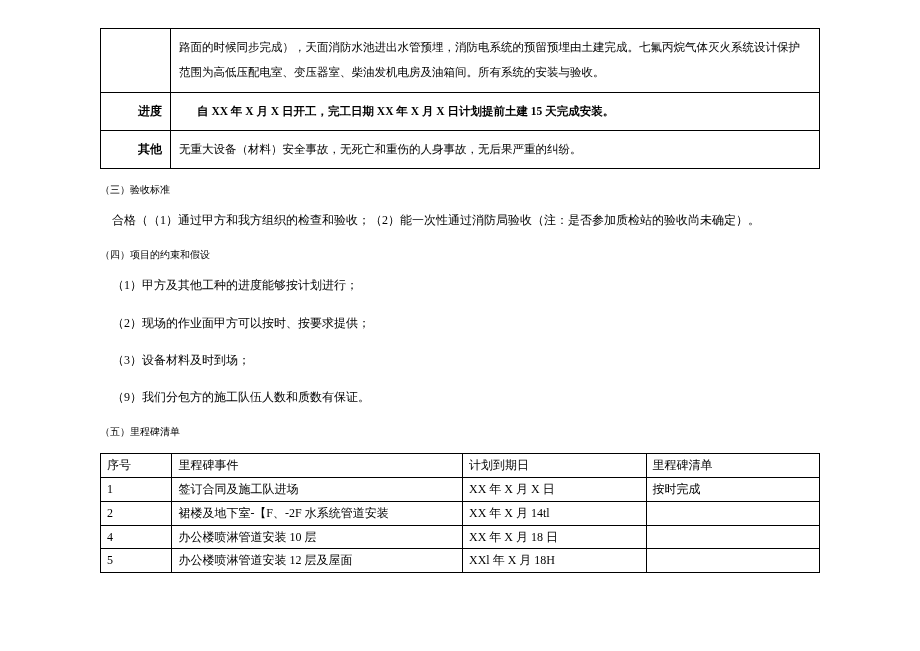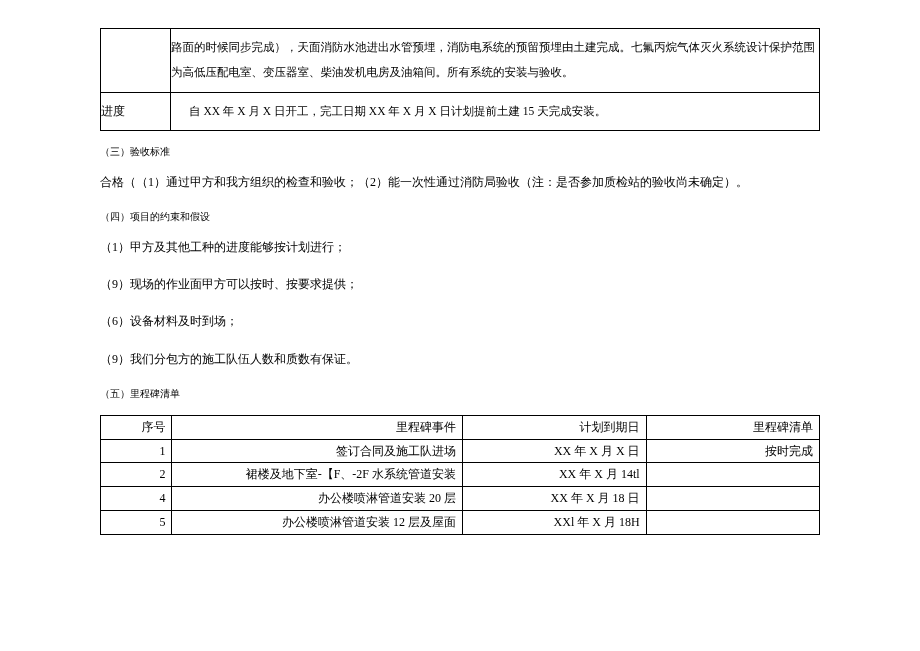--- a/index.html
+++ b/index.html
@@ -14,7 +14,7 @@
       line-height: 1.4;
     }
     .table1 { width: 100%; border-collapse: collapse; }
-    .table1 td { border: 1px solid #000; padding: 6px 0; vertical-align: middle; }
+    .table1 td { border: 1px solid #000; padding: 6px 8px; vertical-align: middle; }
     .table1 .label-cell { width: 70px; text-align: left; }
     .table1 .content-cell { line-height: 2.2; font-size: 11.5px; }
     .table1 .content-cell .indent { padding-left: 18px; }

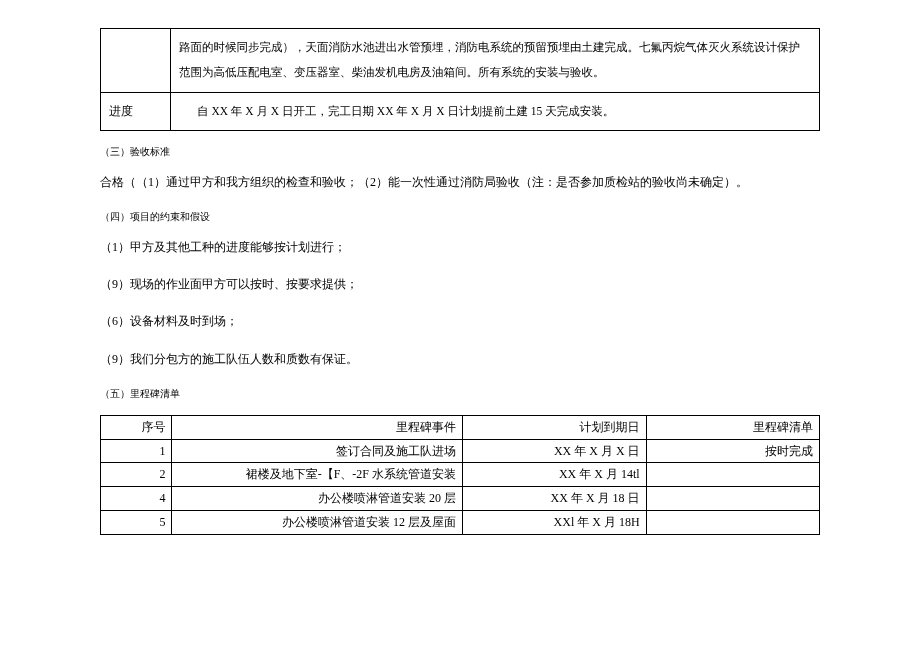--- a/index.html
+++ b/index.html
@@ -15,7 +15,7 @@
     }
     .table1 { width: 100%; border-collapse: collapse; }
     .table1 td { border: 1px solid #000; padding: 6px 8px; vertical-align: middle; }
-    .table1 .label-cell { width: 70px; text-align: left; }
+    .table1 .label-cell { width: 70px; text-align: right; font-weight: bold; }
     .table1 .content-cell { line-height: 2.2; font-size: 11.5px; }
     .table1 .content-cell .indent { padding-left: 18px; }
     .section-title { margin: 14px 0 14px 0; font-size: 10px; }

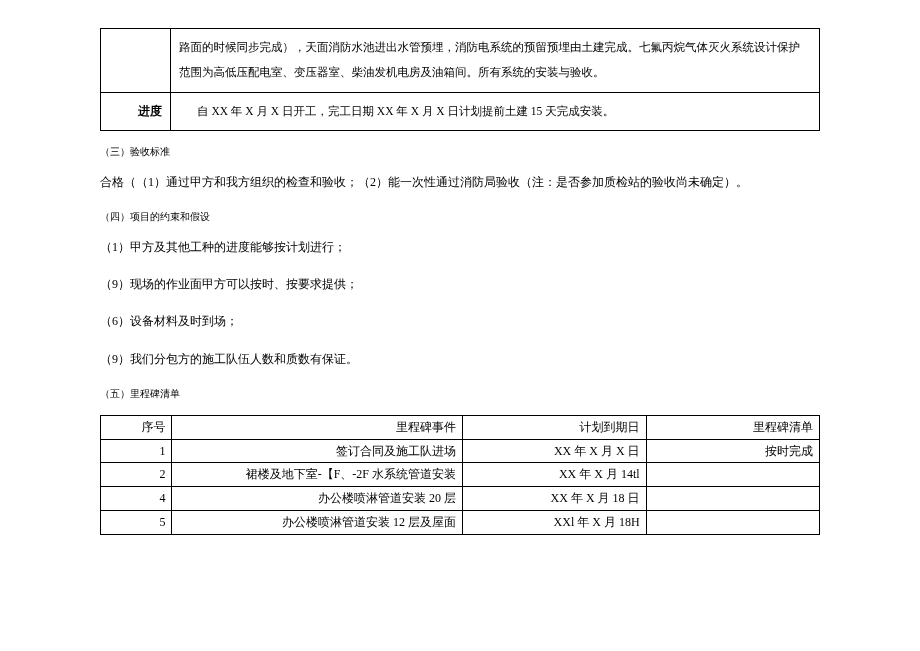--- a/index.html
+++ b/index.html
@@ -17,7 +17,7 @@
     .table1 td { border: 1px solid #000; padding: 6px 8px; vertical-align: middle; }
     .table1 .label-cell { width: 70px; text-align: right; font-weight: bold; }
     .table1 .content-cell { line-height: 2.2; font-size: 11.5px; }
-    .table1 .content-cell .indent { padding-left: 18px; }
+    .table1 .content-cell .indent { padding-left: 18px; font-weight: bold; }
     .section-title { margin: 14px 0 14px 0; font-size: 10px; }
     .para { margin: 10px 0 18px 0; font-size: 12px; line-height: 1.6; }
     .table2 { width: 100%; border-collapse: collapse; font-size: 12px; }

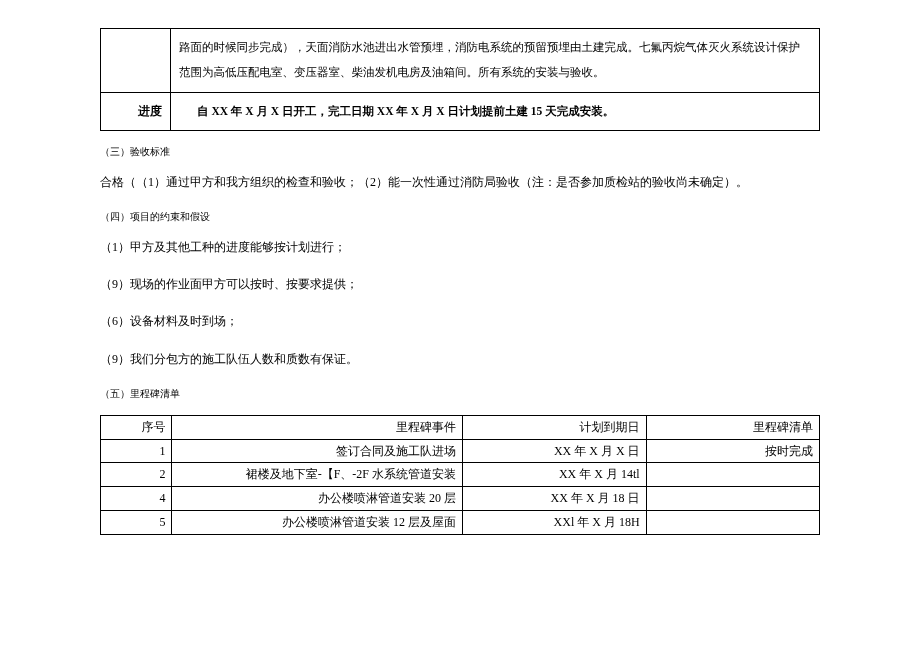--- a/index.html
+++ b/index.html
@@ -42,6 +42,10 @@
     <td class="content-cell">
           <div class="indent">自 XX 年 X 月 X 日开工，完工日期 XX 年 X 月 X 日计划提前土建 15 天完成安装。</div>
         </td>
+  </tr>
+  <tr>
+    <td class="label-cell">其他</td>
+    <td class="content-cell">无重大设备（材料）安全事故，无死亡和重伤的人身事故，无后果严重的纠纷。</td>
   </tr>
 </tbody>
   </table>

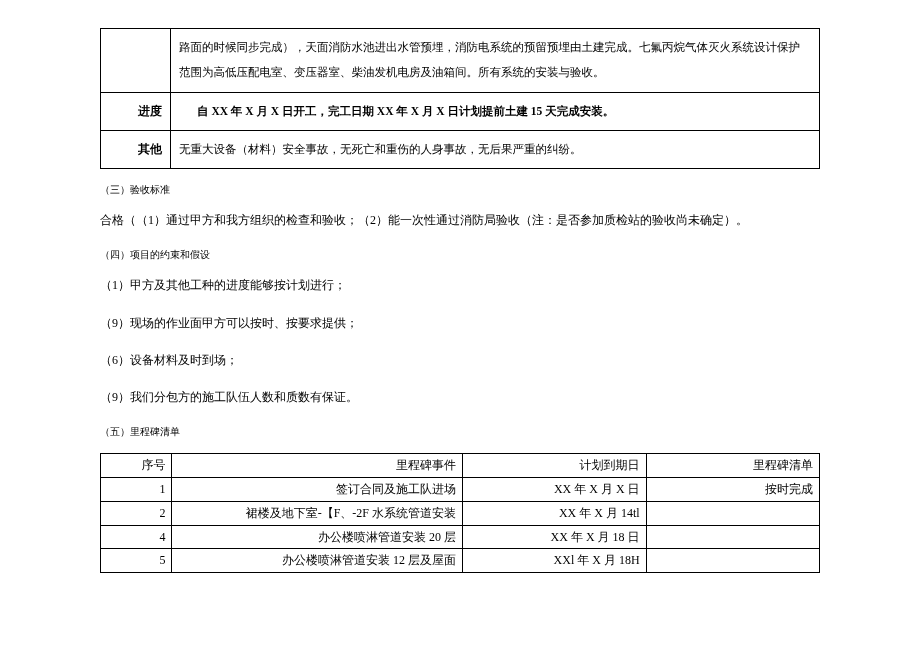--- a/index.html
+++ b/index.html
@@ -19,7 +19,7 @@
     .table1 .content-cell { line-height: 2.2; font-size: 11.5px; }
     .table1 .content-cell .indent { padding-left: 18px; font-weight: bold; }
     .section-title { margin: 14px 0 14px 0; font-size: 10px; }
-    .para { margin: 10px 0 18px 0; font-size: 12px; line-height: 1.6; }
+    .para { margin: 10px 0 18px 12px; font-size: 12px; line-height: 1.6; }
     .table2 { width: 100%; border-collapse: collapse; font-size: 12px; }
     .table2 th, .table2 td { border: 1px solid #000; padding: 3px 6px; text-align: right; font-family: Liberation Serif, serif; }
     .table2 th { font-weight: normal; }

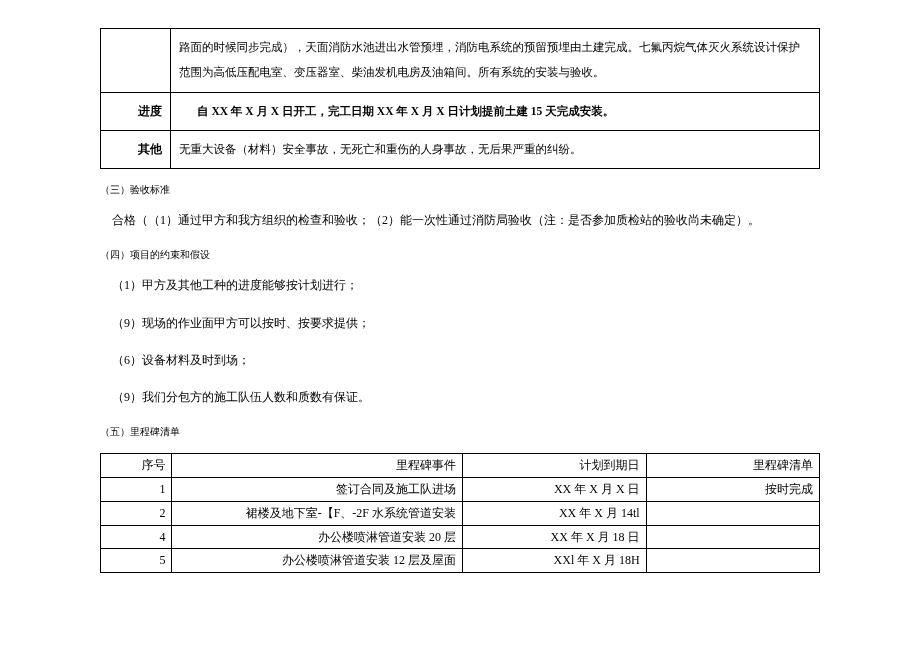--- a/index.html
+++ b/index.html
@@ -55,7 +55,7 @@
 
 <div class="section-title">（四）项目的约束和假设</div>
 <div class="para">（1）甲方及其他工种的进度能够按计划进行；</div>
-<div class="para">（9）现场的作业面甲方可以按时、按要求提供；</div>
+<div class="para">（2）现场的作业面甲方可以按时、按要求提供；</div>
 <div class="para">（6）设备材料及时到场；</div>
 <div class="para">（9）我们分包方的施工队伍人数和质数有保证。</div>
 

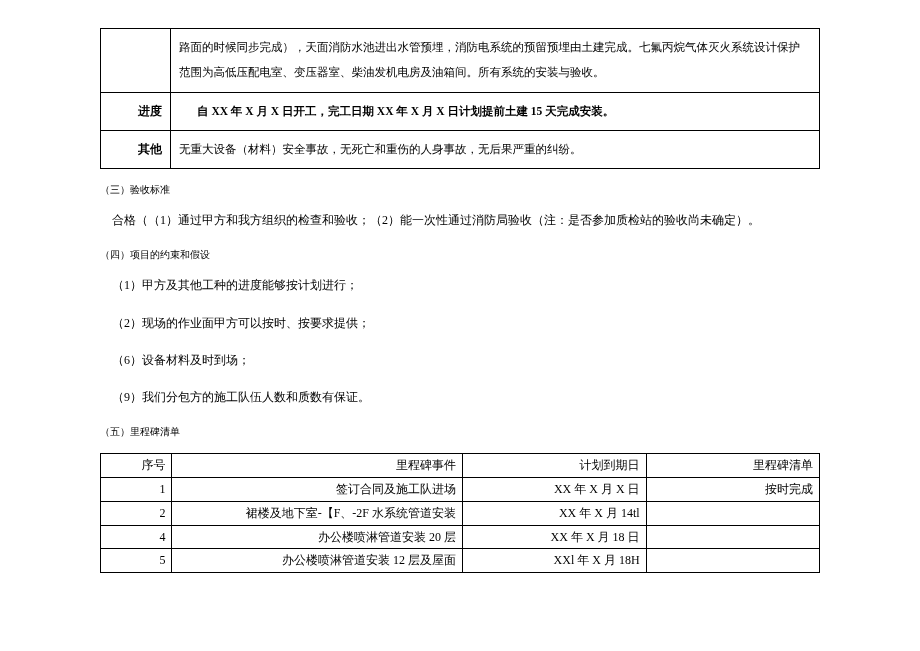--- a/index.html
+++ b/index.html
@@ -56,7 +56,7 @@
 <div class="section-title">（四）项目的约束和假设</div>
 <div class="para">（1）甲方及其他工种的进度能够按计划进行；</div>
 <div class="para">（2）现场的作业面甲方可以按时、按要求提供；</div>
-<div class="para">（6）设备材料及时到场；</div>
+<div class="para">（3）设备材料及时到场；</div>
 <div class="para">（9）我们分包方的施工队伍人数和质数有保证。</div>
 
 <div class="section-title">（五）里程碑清单</div>

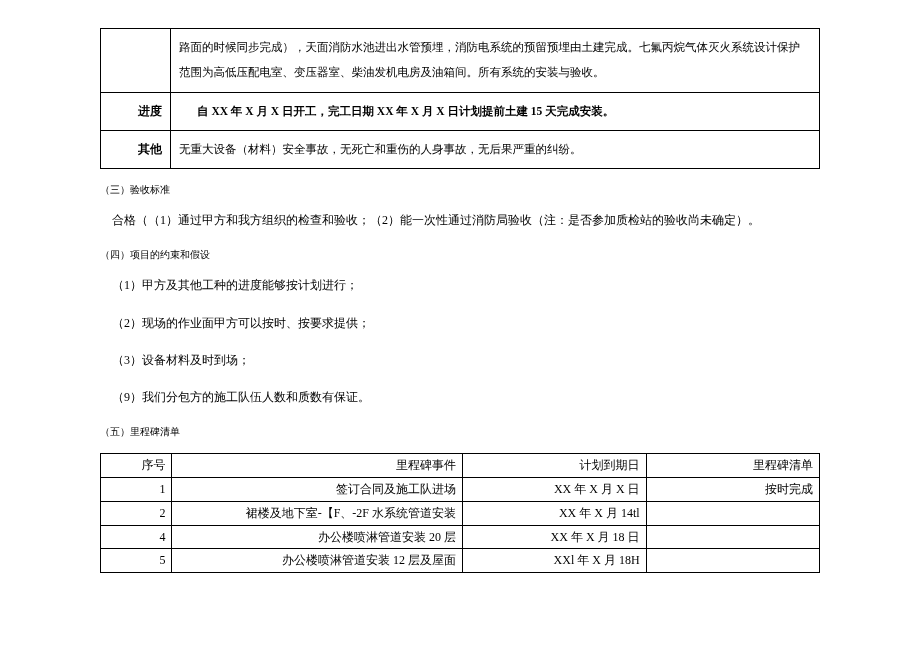--- a/index.html
+++ b/index.html
@@ -21,7 +21,7 @@
     .section-title { margin: 14px 0 14px 0; font-size: 10px; }
     .para { margin: 10px 0 18px 12px; font-size: 12px; line-height: 1.6; }
     .table2 { width: 100%; border-collapse: collapse; font-size: 12px; }
-    .table2 th, .table2 td { border: 1px solid #000; padding: 3px 6px; text-align: right; font-family: Liberation Serif, serif; }
+    .table2 th, .table2 td { border: 1px solid #000; padding: 3px 6px; text-align: left; font-family: Liberation Serif, serif; }
     .table2 th { font-weight: normal; }
     .col-seq { width: 70px; }
     .col-event { width: 285px; }

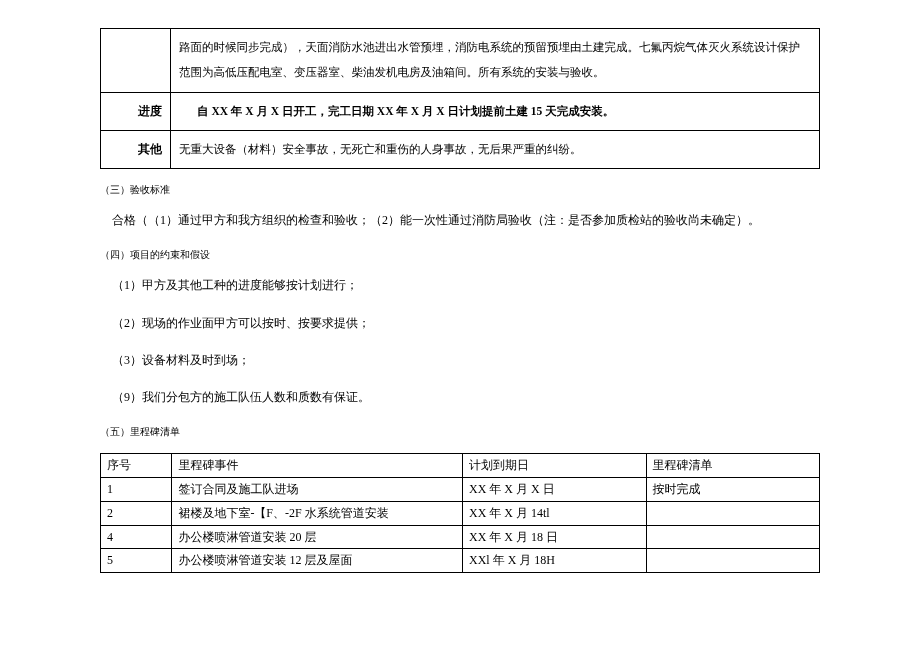--- a/index.html
+++ b/index.html
@@ -82,7 +82,7 @@
   </tr>
   <tr>
     <td>4</td>
-    <td>办公楼喷淋管道安装 20 层</td>
+    <td>办公楼喷淋管道安装 10 层</td>
     <td>XX 年 X 月 18 日</td>
     <td></td>
   </tr>

